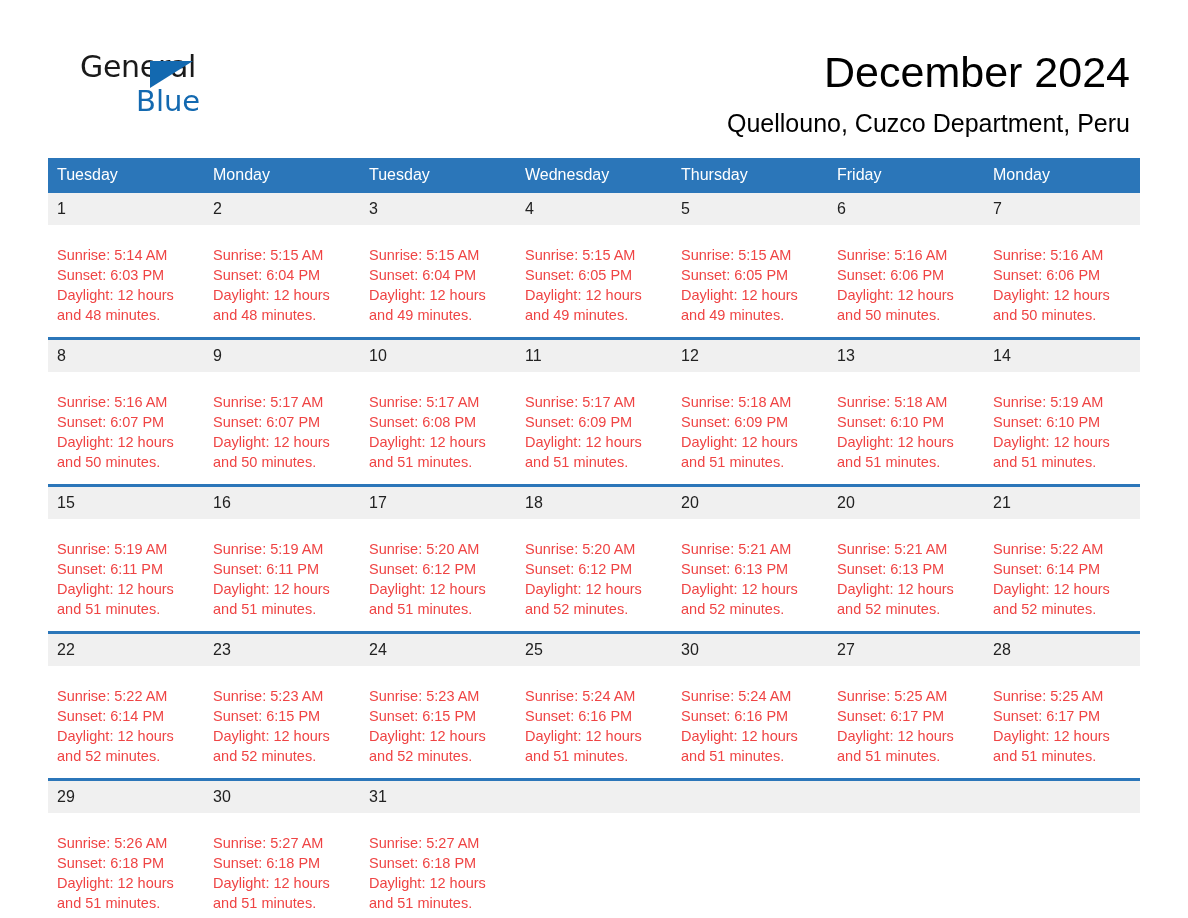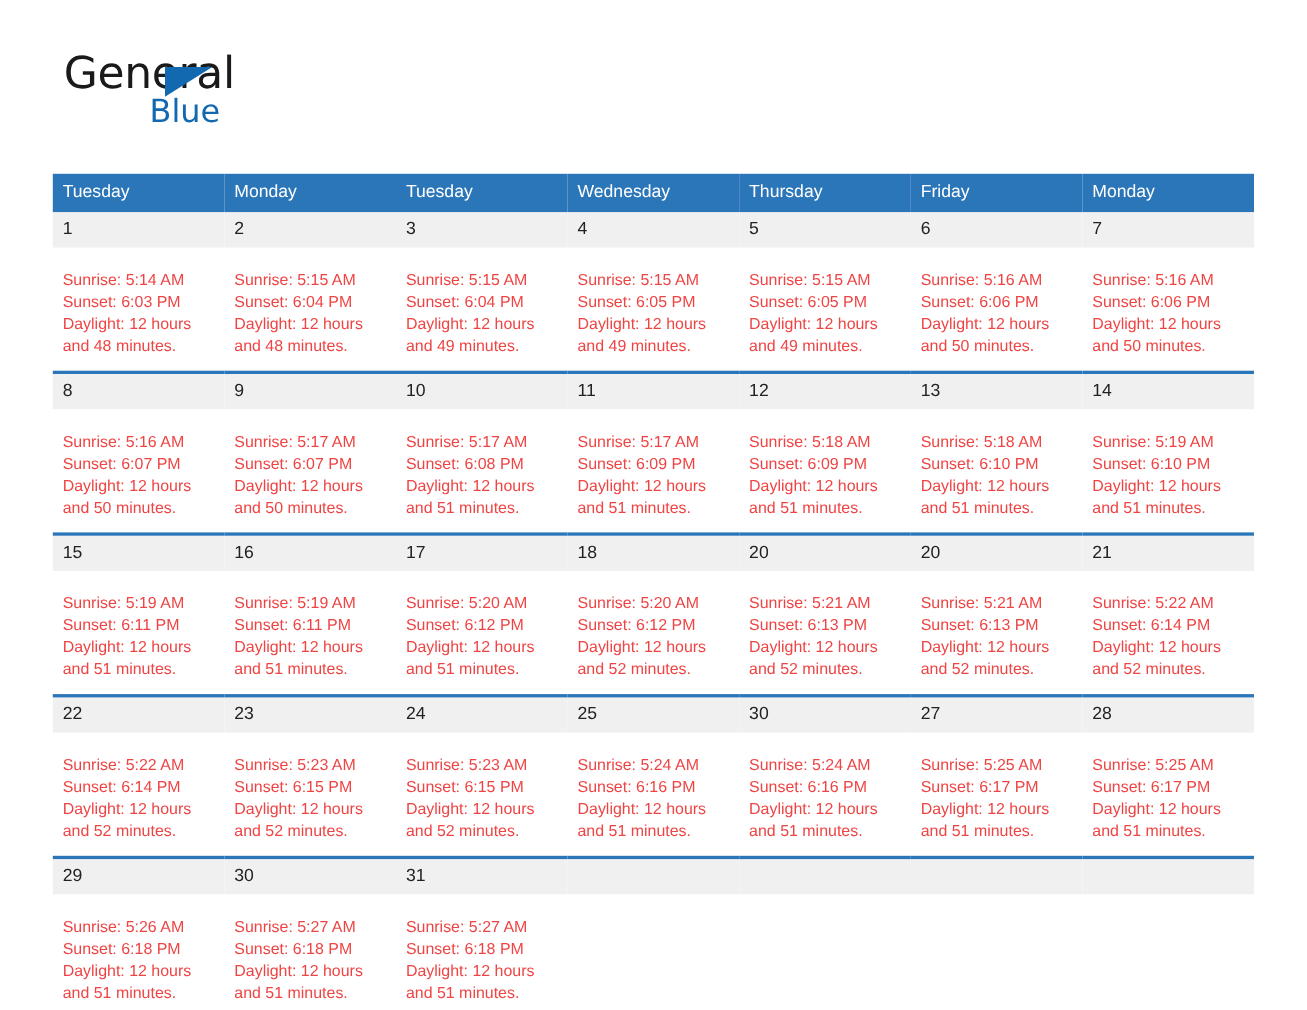--- a/index.html
+++ b/index.html
@@ -37,13 +37,14 @@
   }
   .logo-row1 {
     position: relative;
-    font-size: 40px;
+    font-size: 30px;
     line-height: 38px;
     color: #1a1a1a;
     letter-spacing: -0.3px;
     font-family: "DejaVu Sans", sans-serif;
     font-weight: 400;
     white-space: nowrap;
+    margin-left: 22px;
   }
   .logo-tri {
     position: absolute;

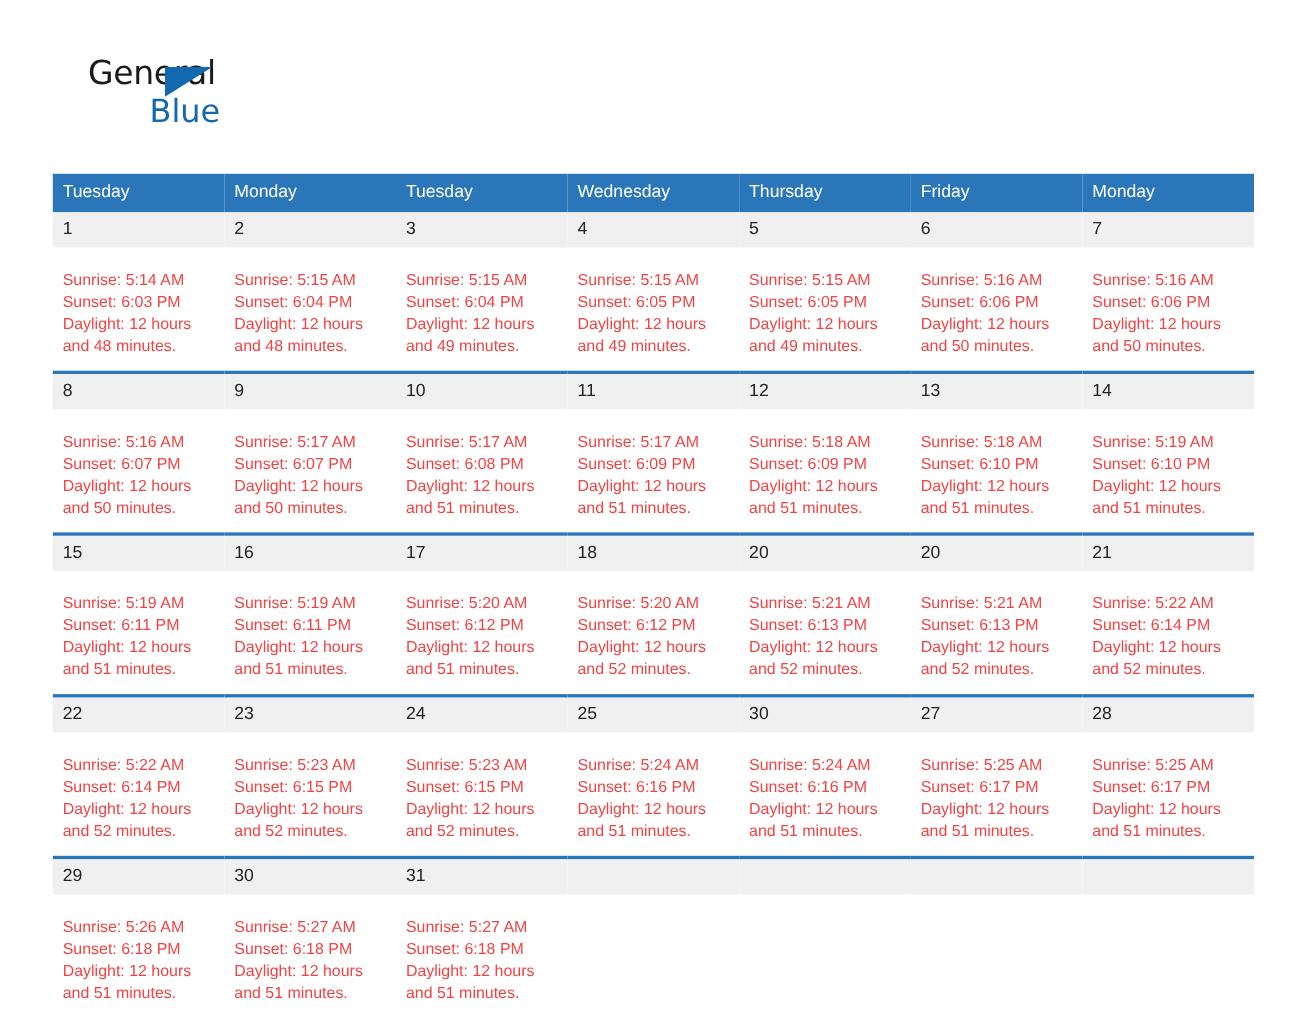--- a/index.html
+++ b/index.html
@@ -161,6 +161,10 @@
       <div class="logo-row2">Blue</div>
     </div>
 
+    <div class="title-block">
+      <div class="cal-title">December 2024</div>
+      <div class="cal-subtitle">Quellouno, Cuzco Department, Peru</div>
+    </div>
 
   </div>
 

